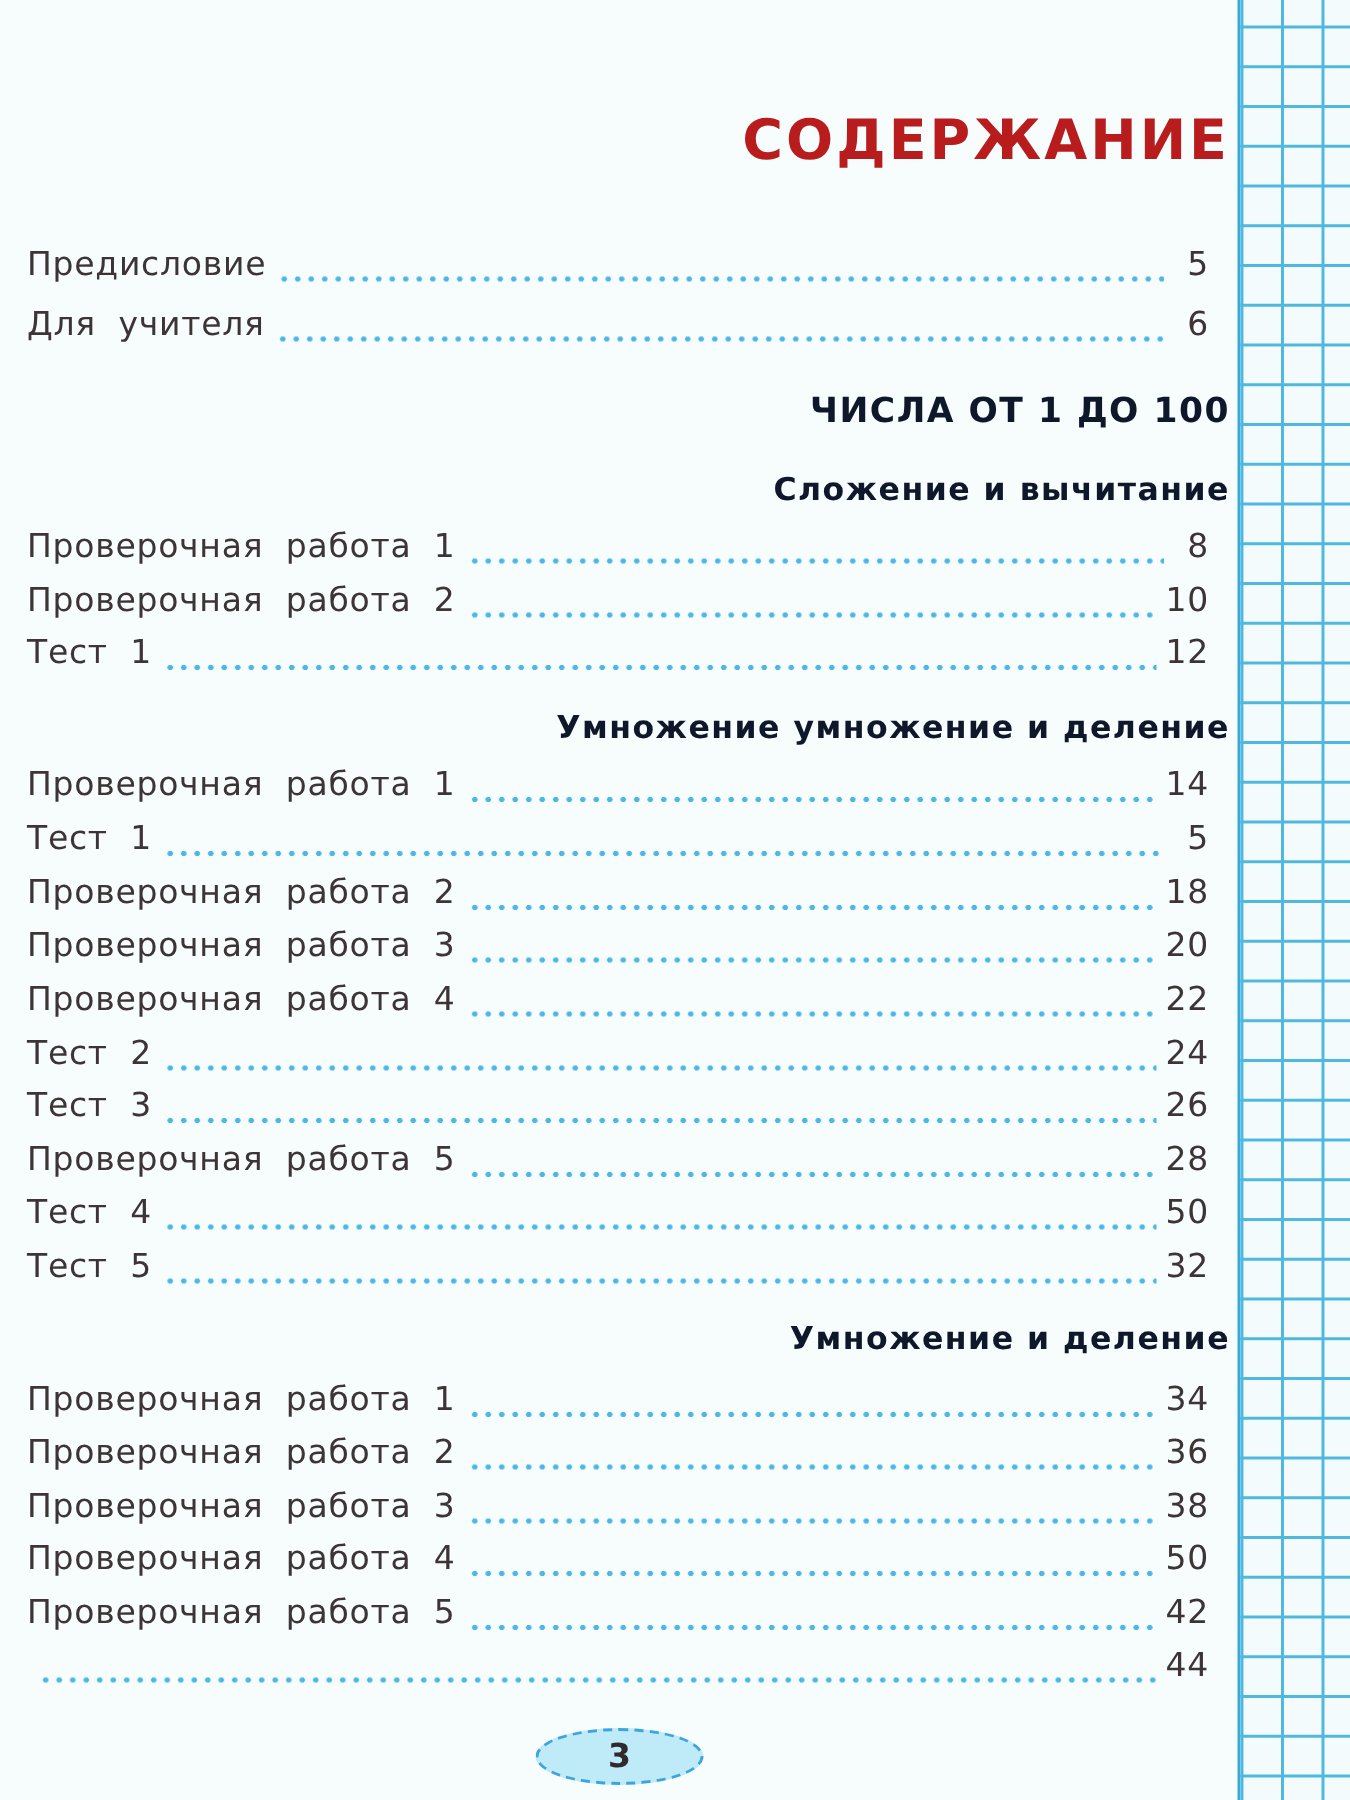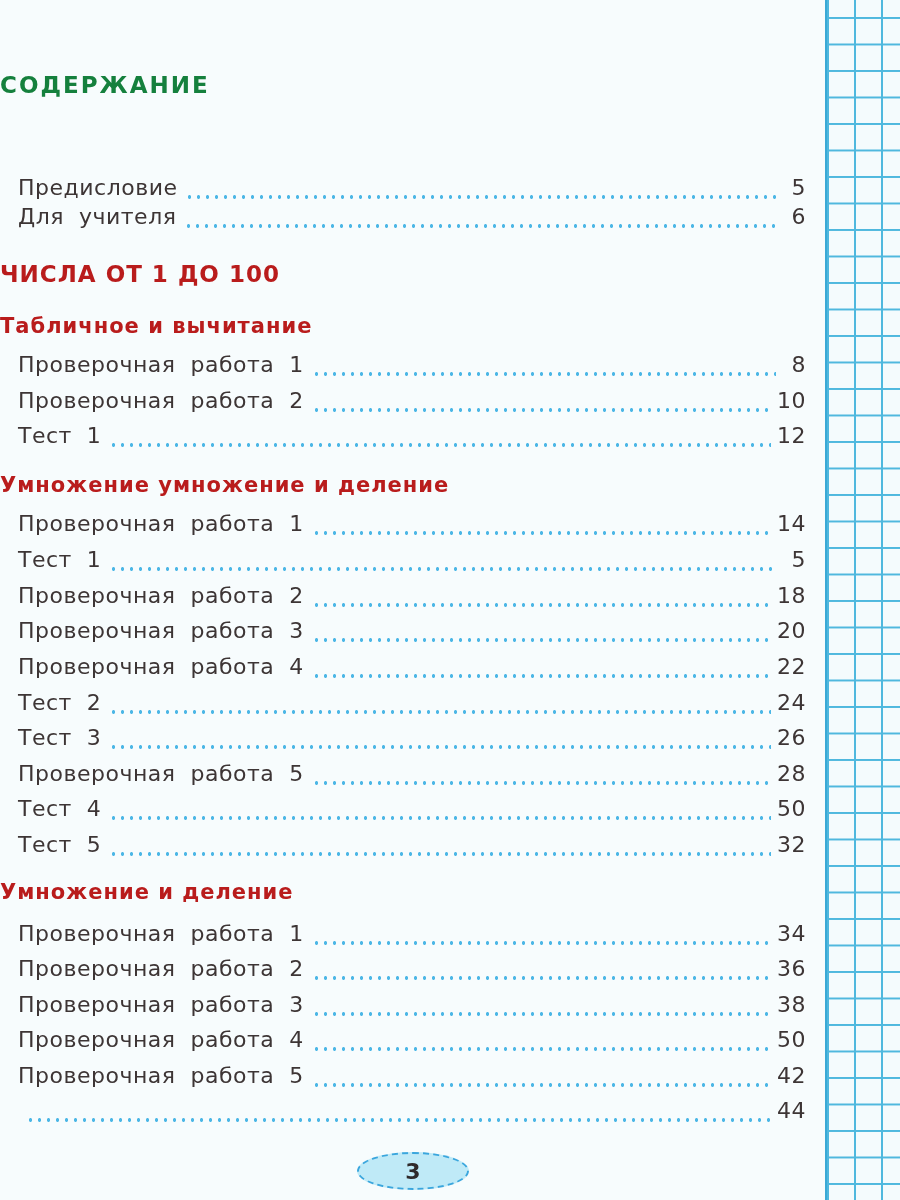--- a/index.html
+++ b/index.html
@@ -20,8 +20,8 @@
       border-left:2px solid #3aa9d6;
     }
     .title {
-      position:absolute; left:0; width:820px; top:72px; text-align:left;
-      font-weight:bold; font-size:23px; letter-spacing:2px; color:#15803d;
+      position:absolute; left:0; width:820px; top:72px; text-align:right;
+      font-weight:bold; font-size:37px; letter-spacing:2px; color:#b91c1c;
     }
     .row {
       position:absolute; left:18px; width:788px; height:34px;

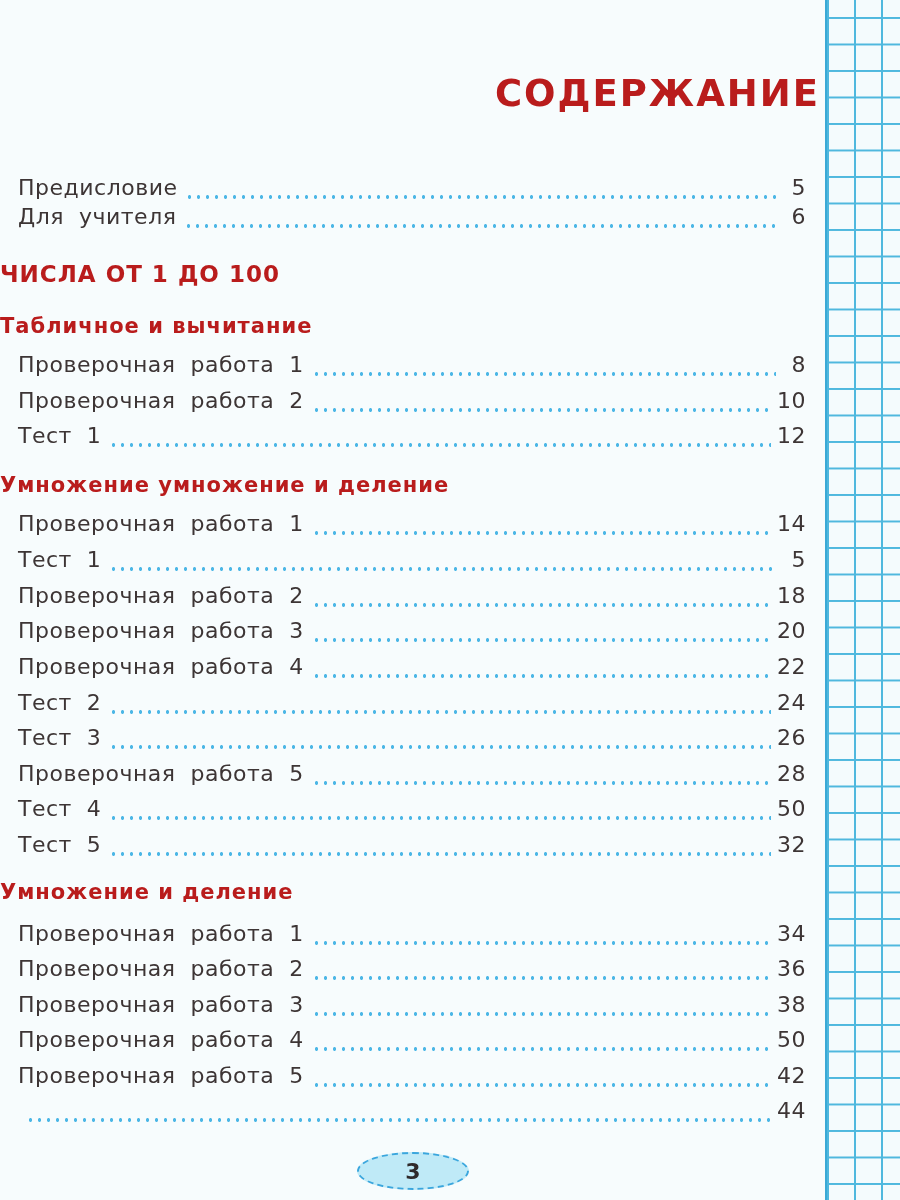--- a/index.html
+++ b/index.html
@@ -55,7 +55,7 @@
 
 <div class="title">СОДЕРЖАНИЕ</div>
 
-<div class="row" style="top:175px">
+<div class="row" style="top:164px">
   <span class="label">Предисловие</span>
   <span class="dots"></span>
   <span class="page">5</span>

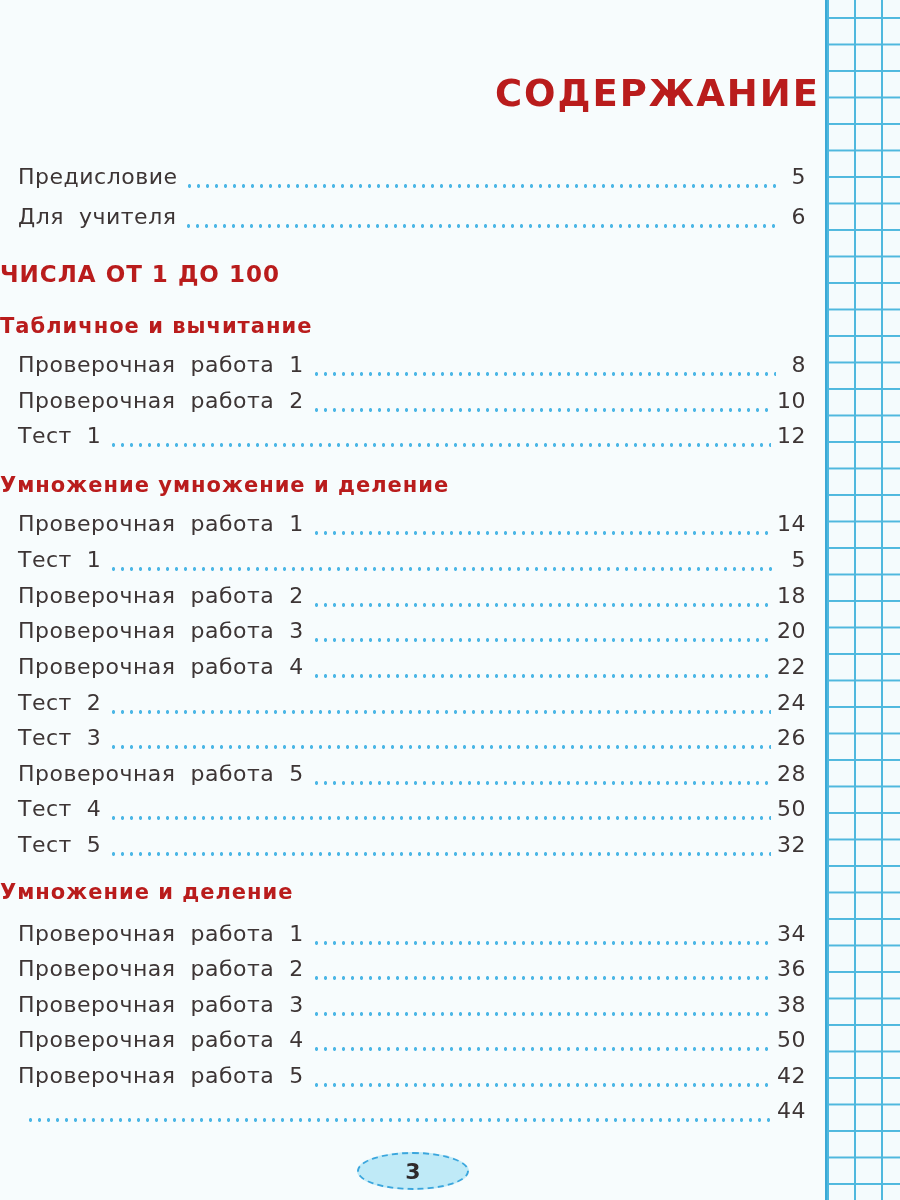--- a/index.html
+++ b/index.html
@@ -36,8 +36,8 @@
     }
     .row .page { min-width:24px; text-align:right; }
     .heading {
-      position:absolute; left:0; width:820px; text-align:left;
-      color:#b91c1c; font-weight:bold; letter-spacing:1px;
+      position:absolute; left:0; width:820px; text-align:right;
+      color:#0f172a; font-weight:bold; letter-spacing:1px;
     }
     .h1 { font-size:23px; }
     .h2 { font-size:21px; }

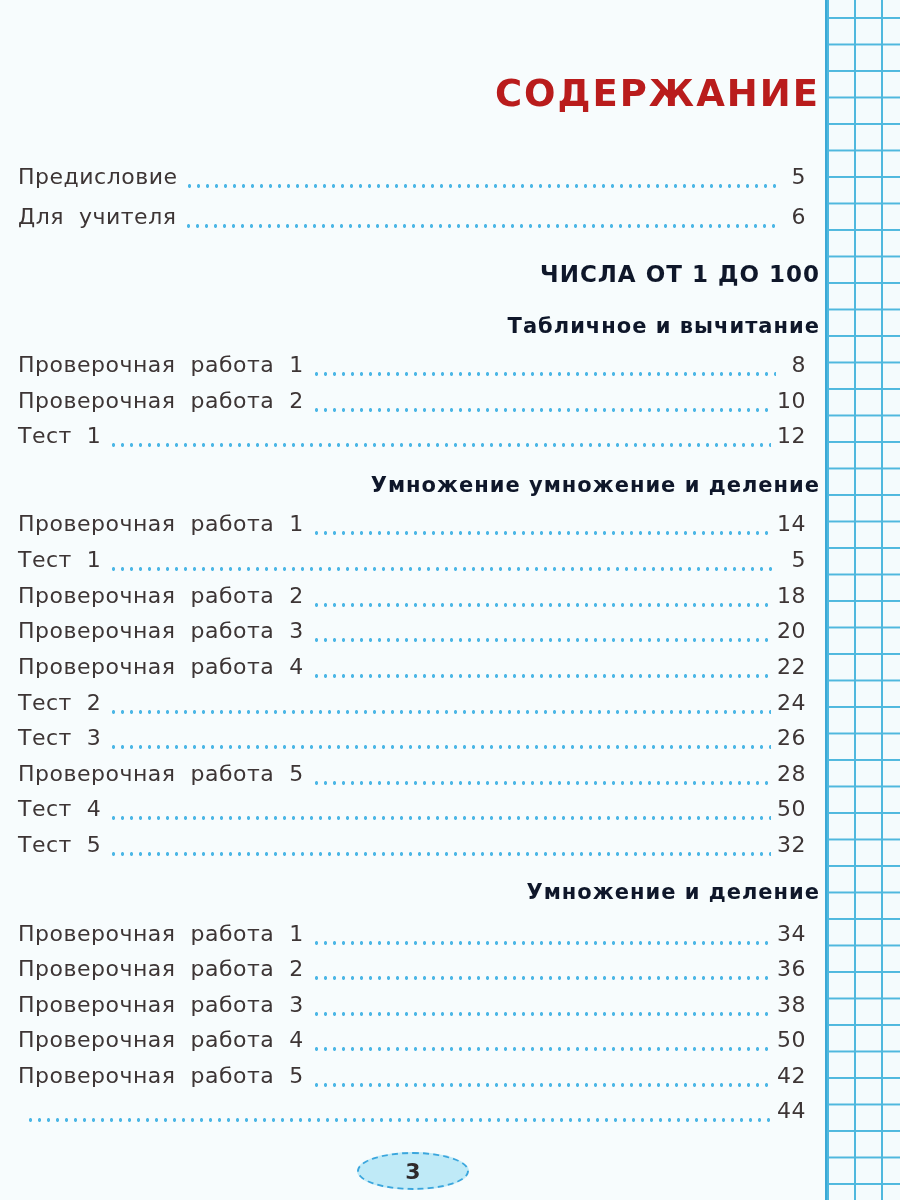--- a/index.html
+++ b/index.html
@@ -68,7 +68,7 @@
 
 <div class="heading h1" style="top:261px">ЧИСЛА  ОТ  1  ДО  100</div>
 
-<div class="heading h2" style="top:314px">Табличное  и  вычитание</div>
+<div class="heading h2" style="top:314px">Сложение  и  вычитание</div>
 <div class="row" style="top:352px">
   <span class="label">Проверочная  работа  1</span>
   <span class="dots"></span>

